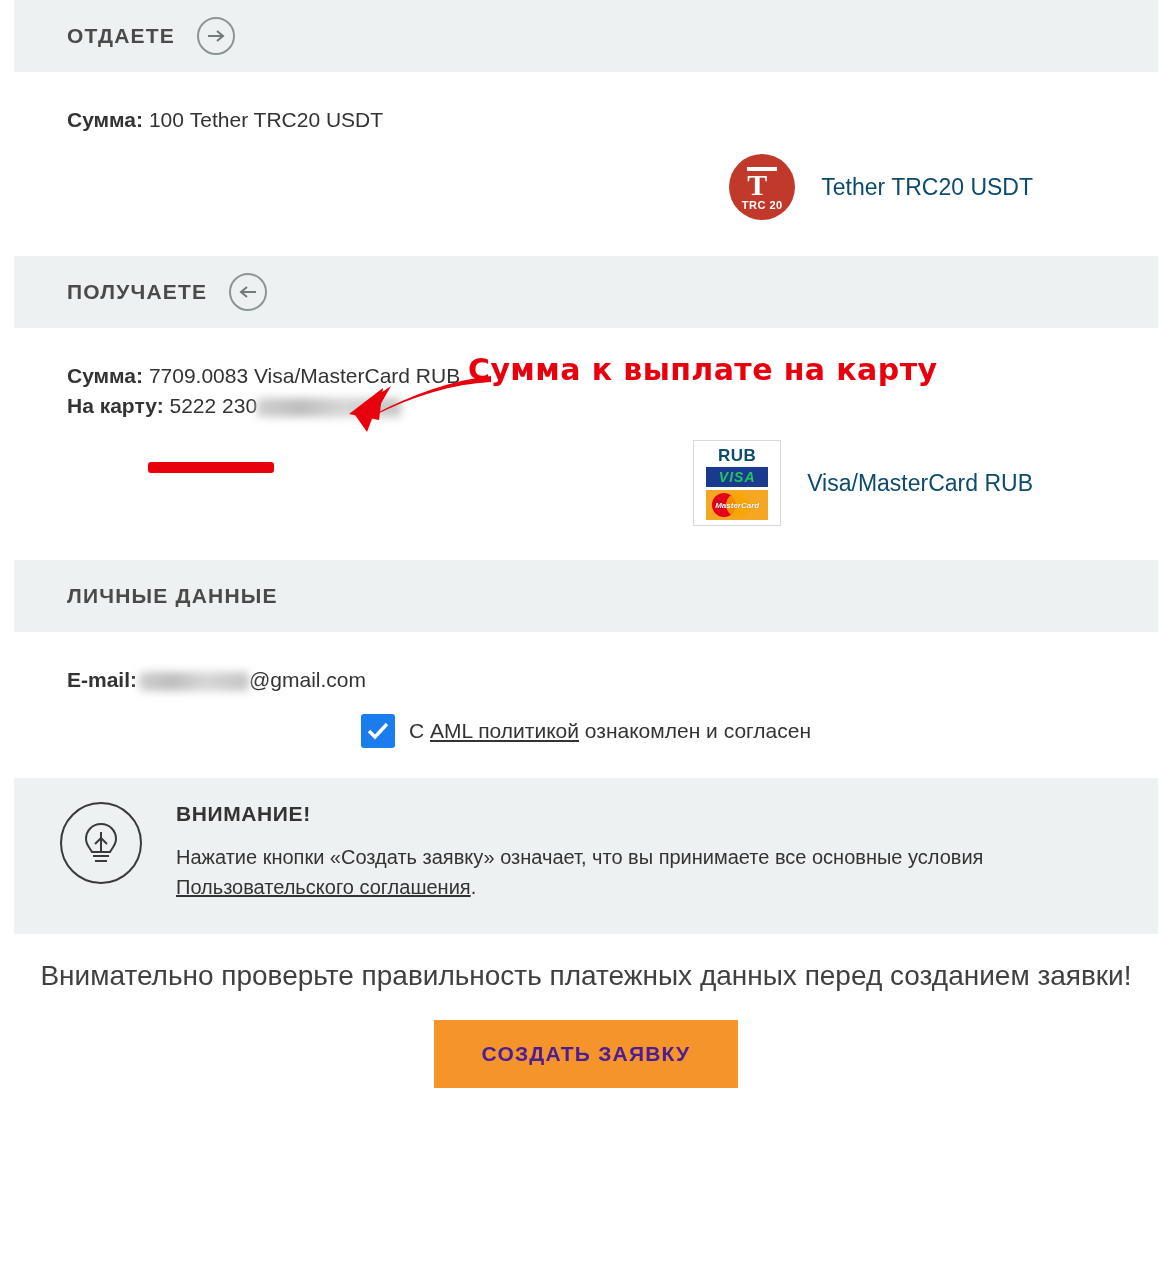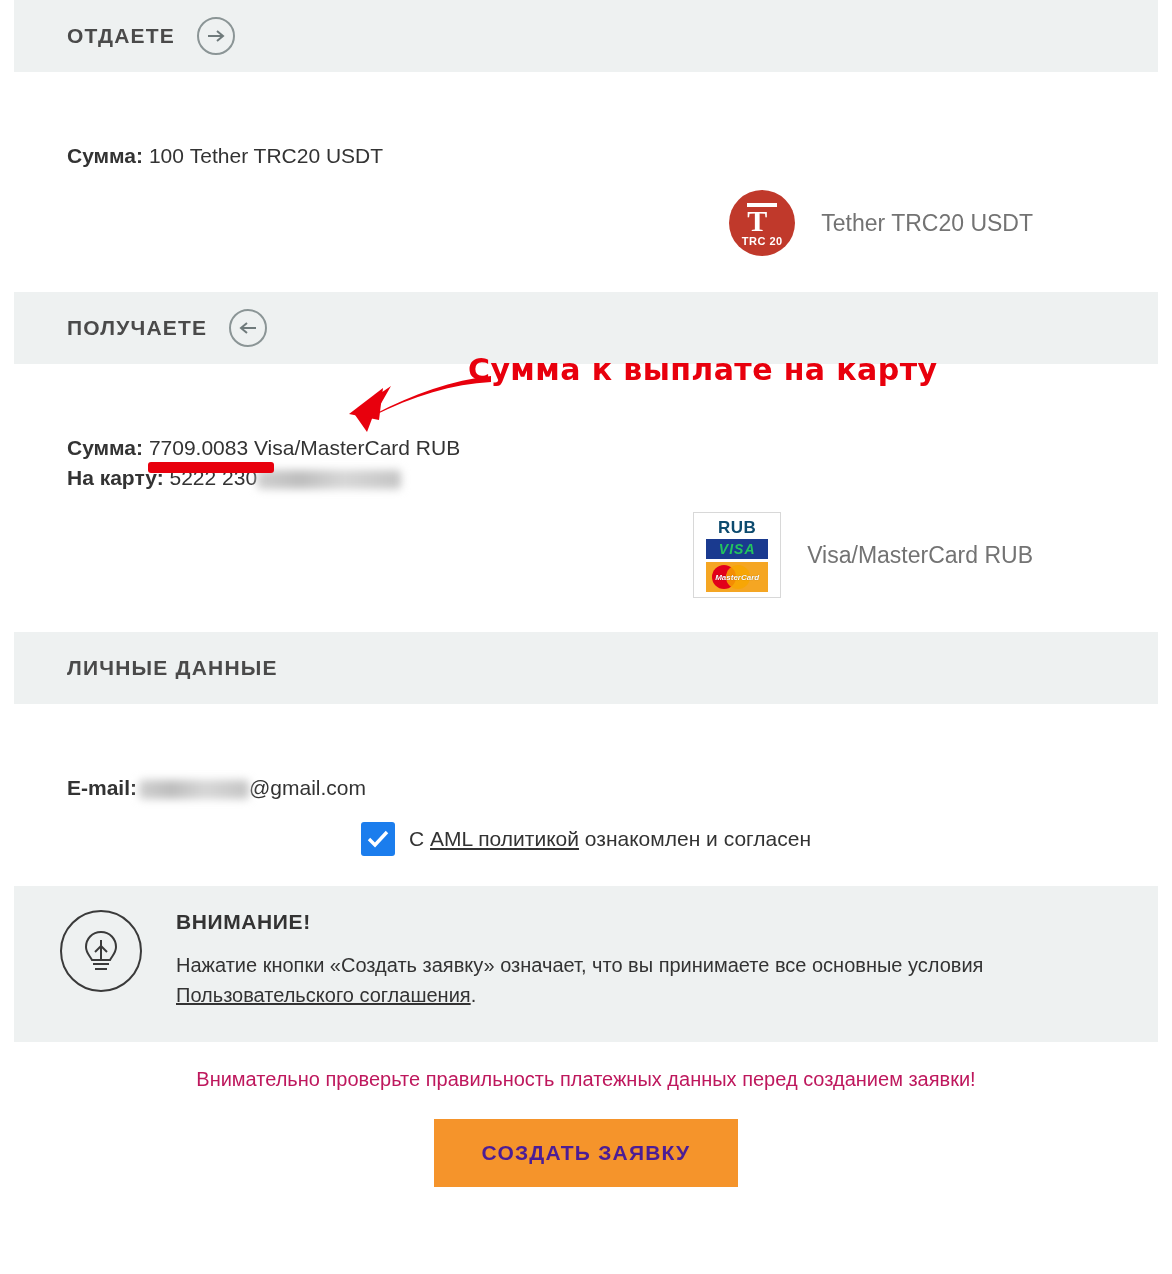--- a/index.html
+++ b/index.html
@@ -56,7 +56,6 @@
     position: relative;
     padding: 0 53px;
     box-sizing: border-box;
-    margin-top: 36px;
   }
   .row-label {
     font-size: 21px;

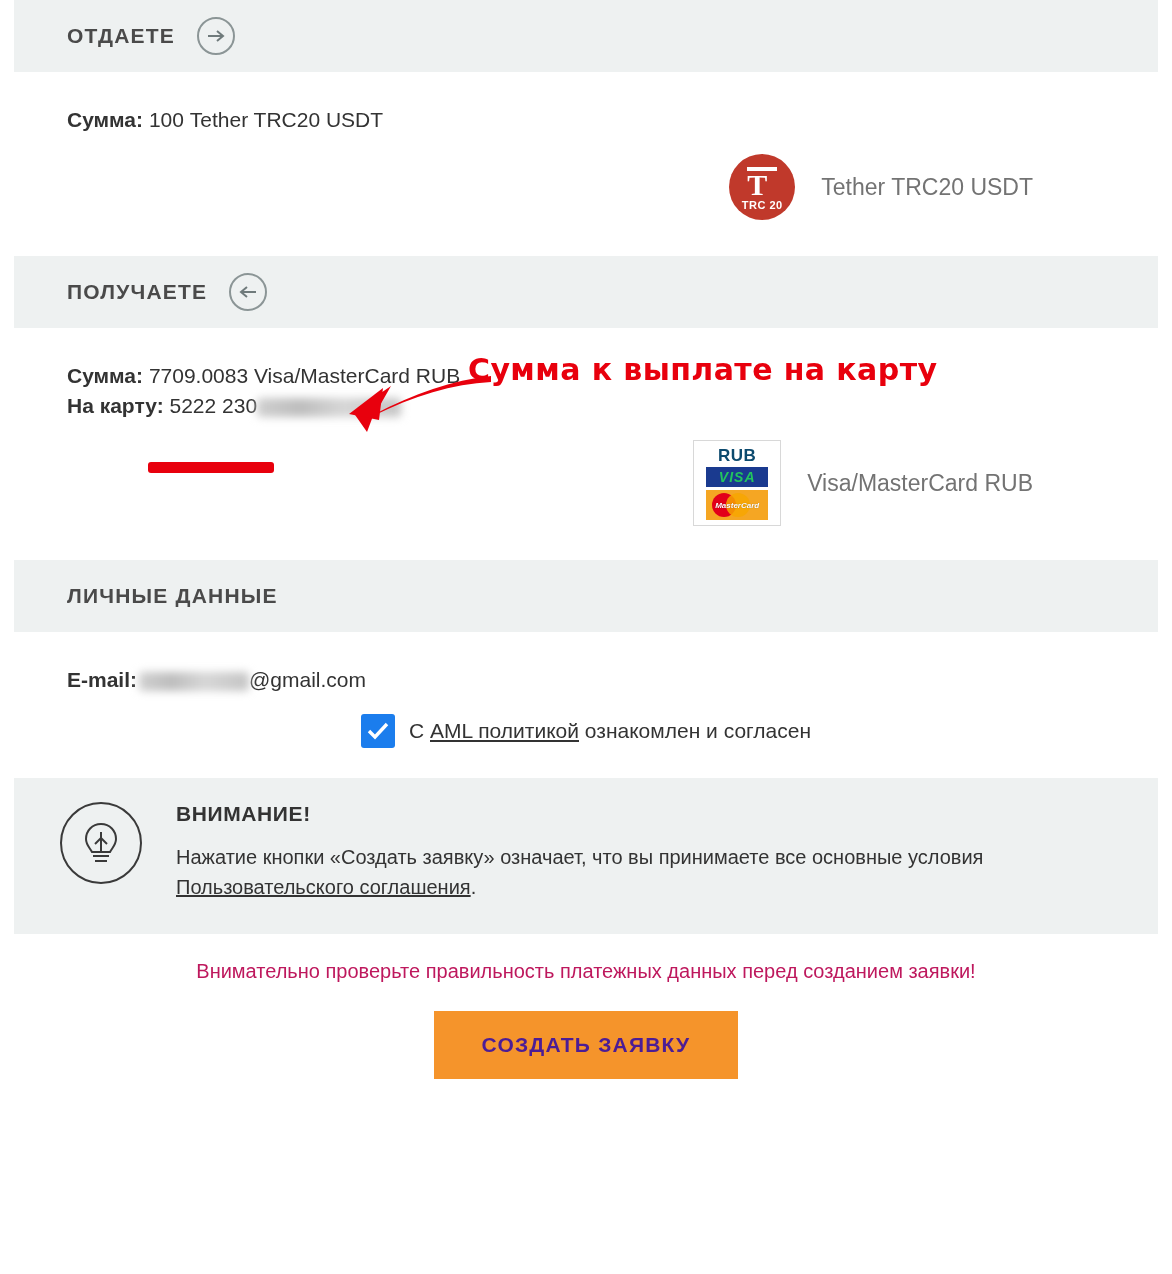--- a/index.html
+++ b/index.html
@@ -76,7 +76,7 @@
   }
   .currency-name {
     font-size: 23px;
-    color: #737373;
+    color: #0c4a6e;
     margin-left: 26px;
   }
 

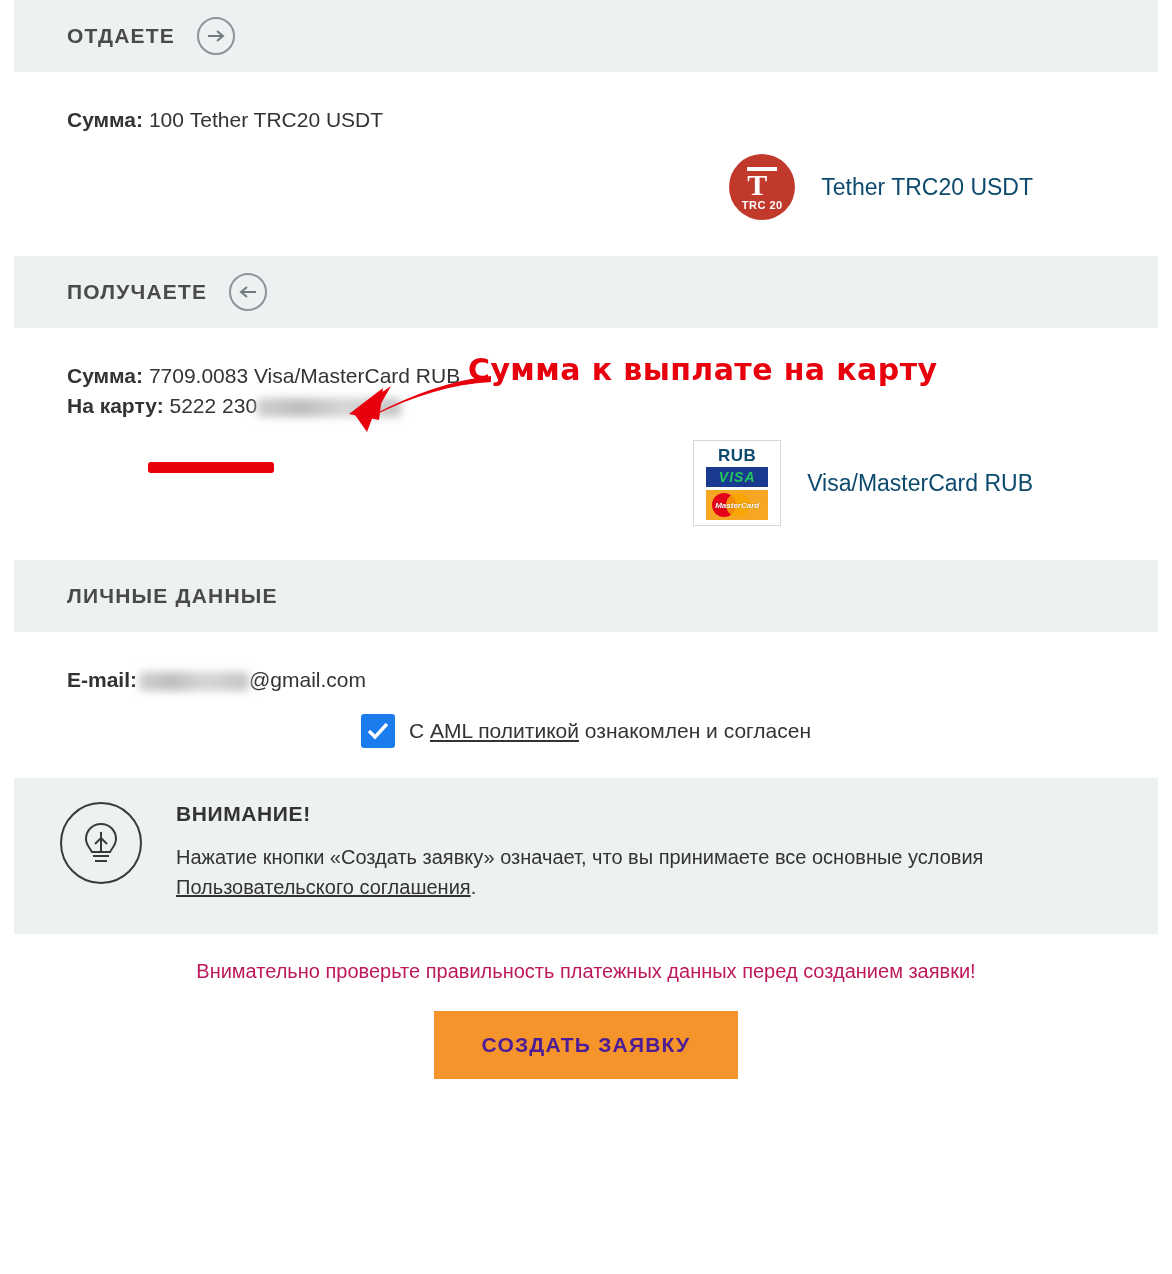--- a/index.html
+++ b/index.html
@@ -287,8 +287,8 @@
 
   .warning {
     text-align: center;
-    color: #be185d;
-    font-size: 20px;
+    color: #404040;
+    font-size: 28px;
     padding-top: 26px;
   }
 

